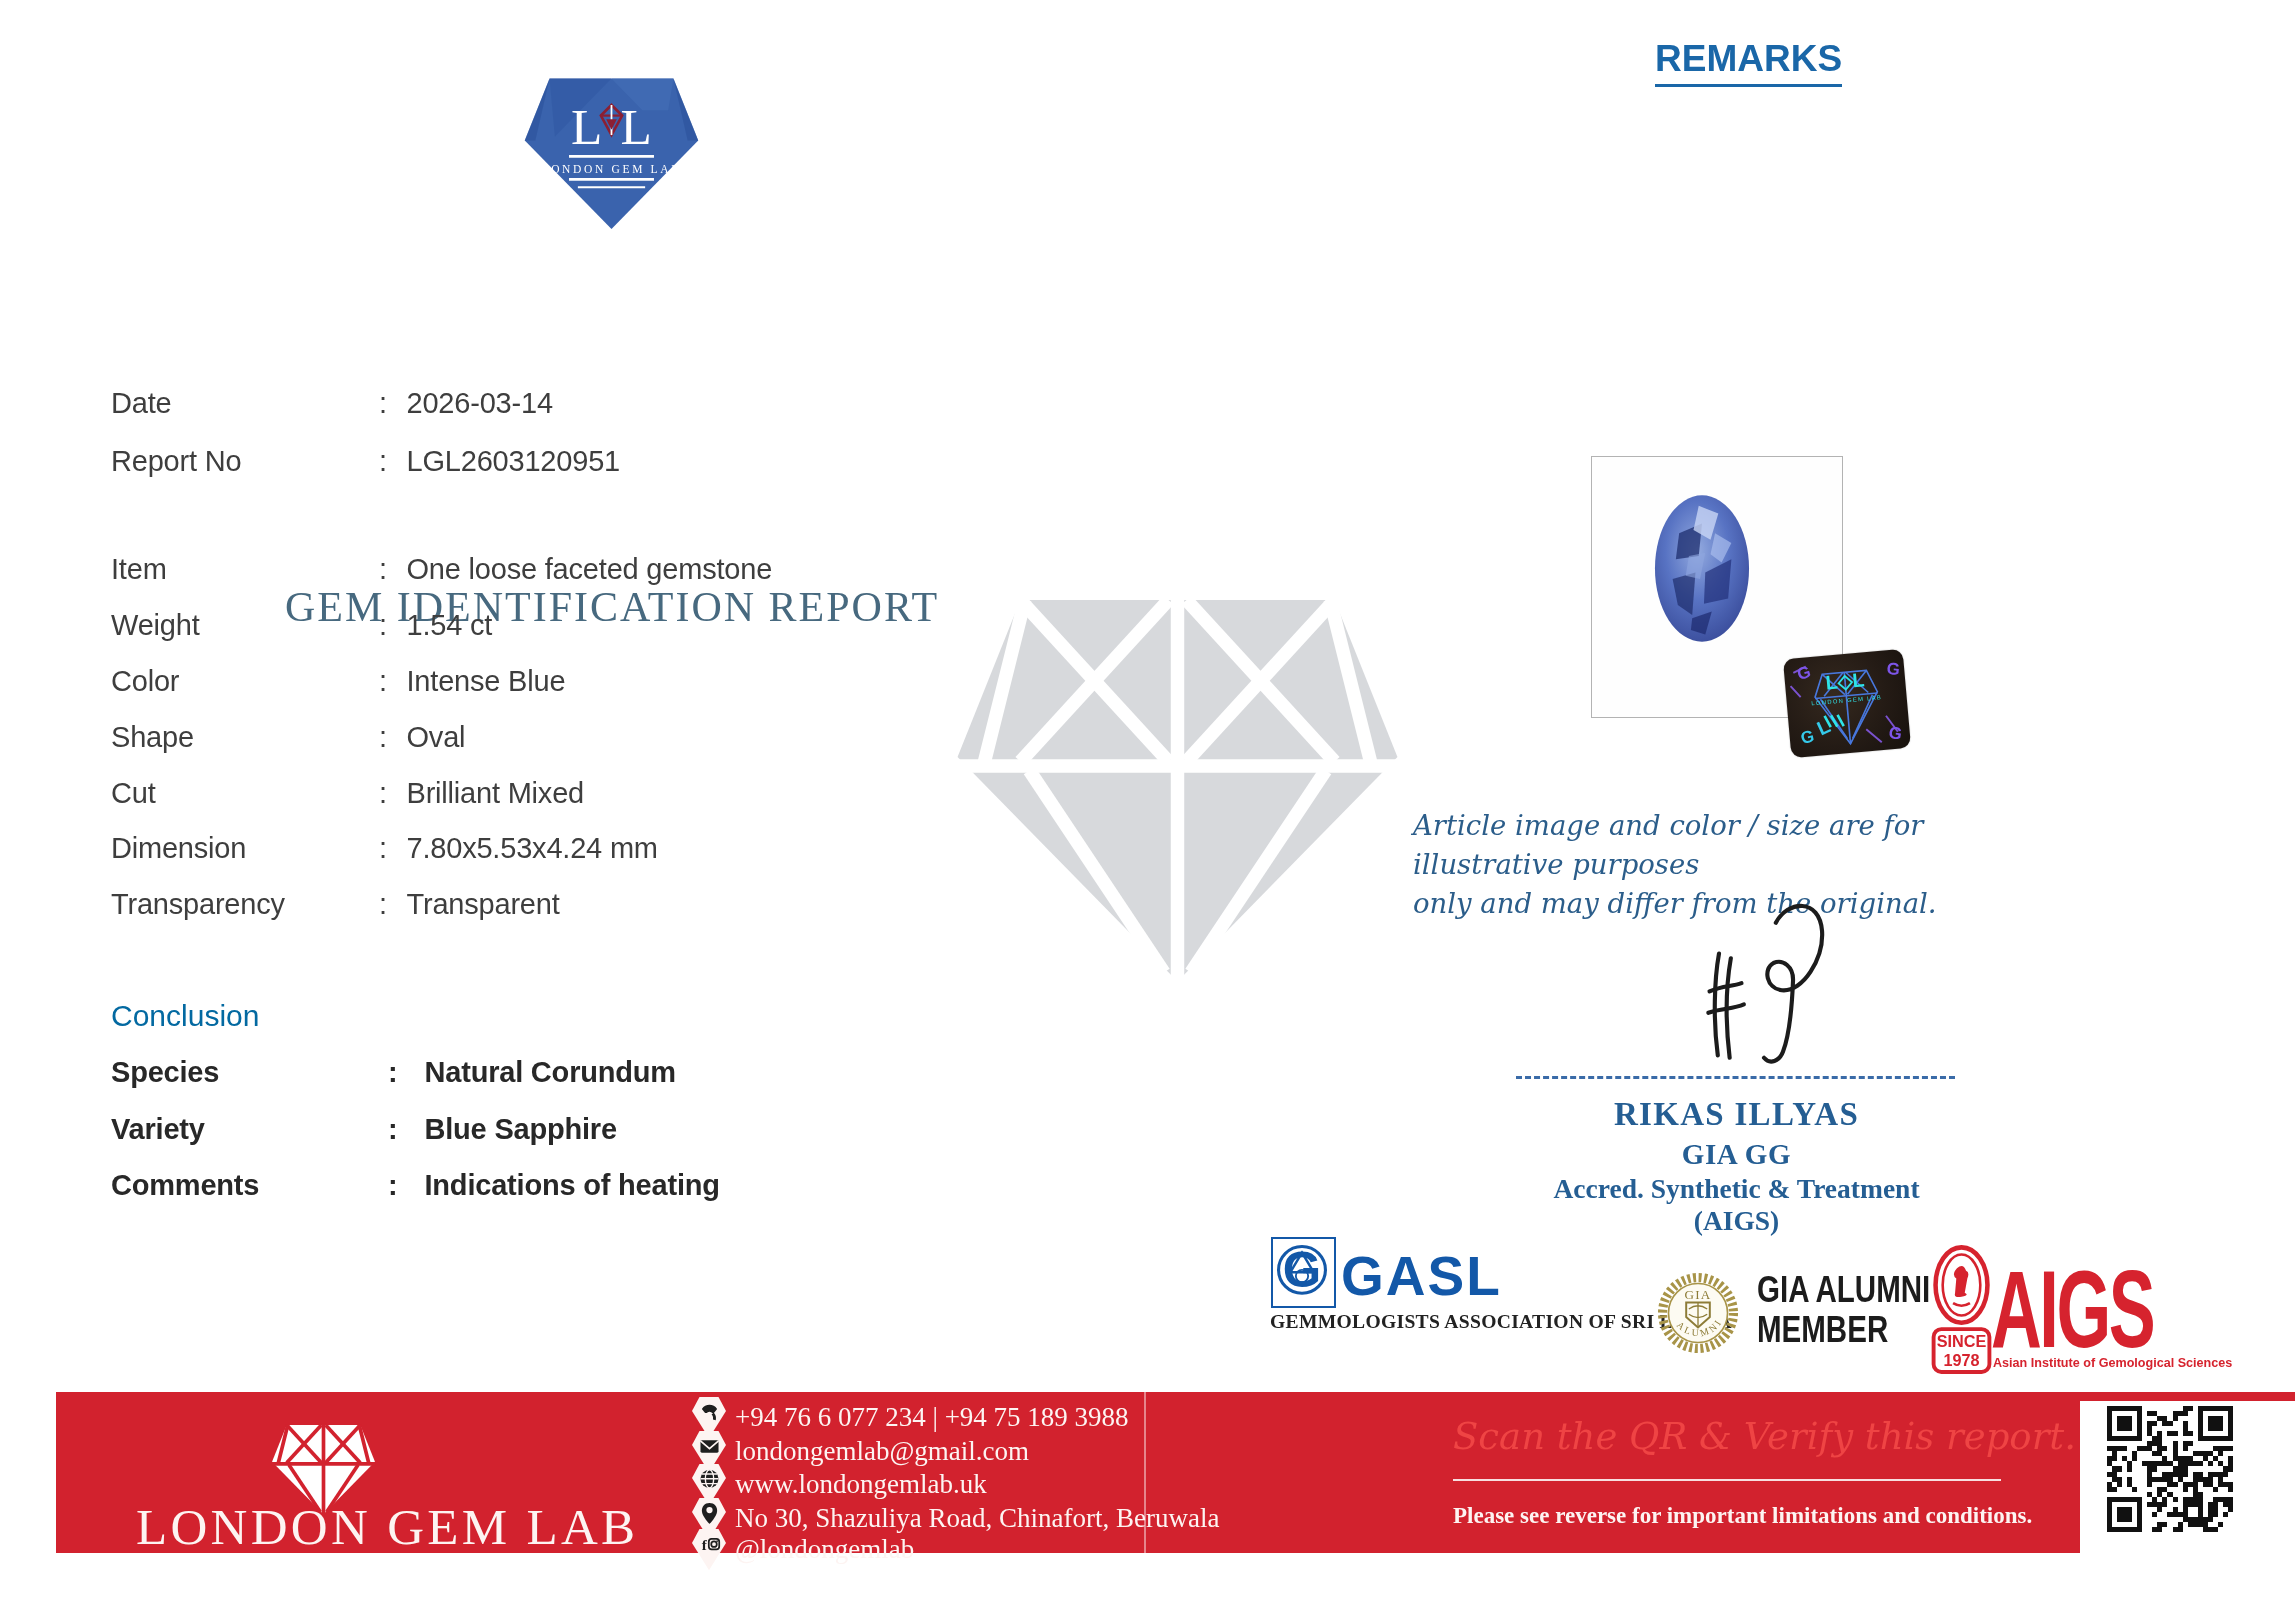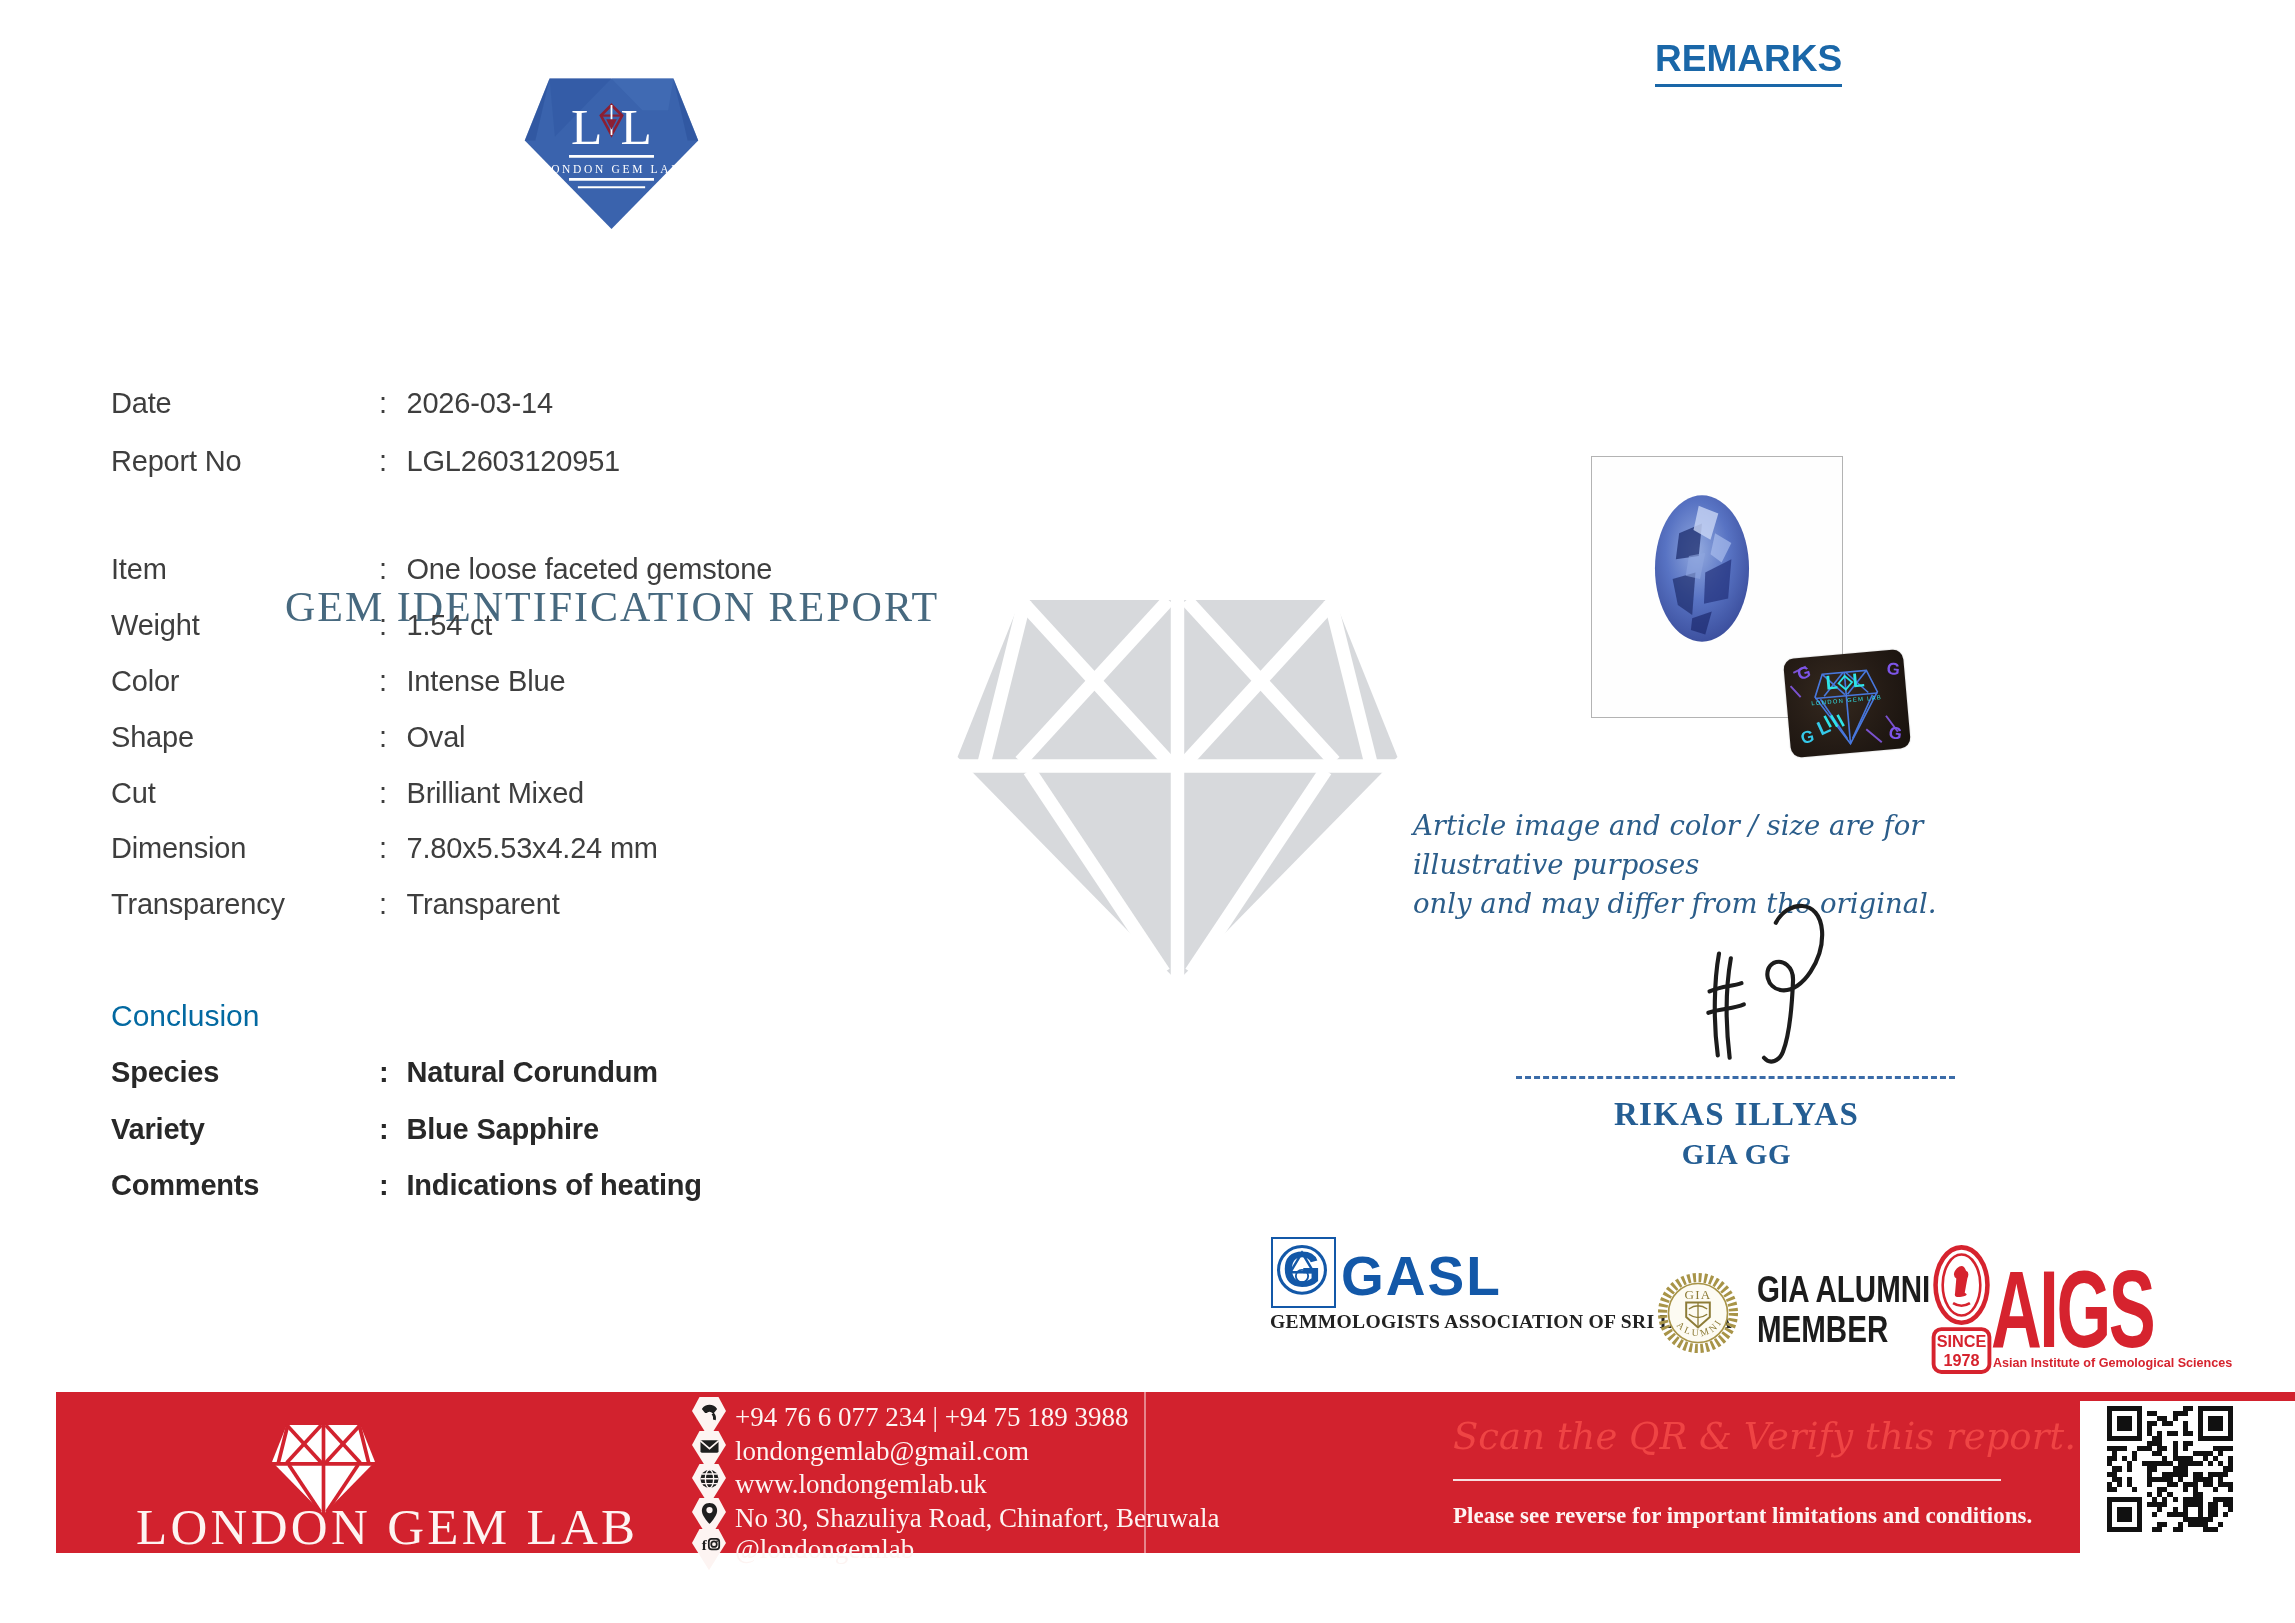--- a/index.html
+++ b/index.html
@@ -15,7 +15,7 @@
   .kv{position:absolute;left:111px;display:flex;font-size:29px;color:#3e3e3e;letter-spacing:-0.2px;}
   .kv .k{width:268px;flex:none;}
   .kv .c{width:27.5px;flex:none;}
-  .kv.bold{font-weight:bold;color:#282828;}
+  .kv.bold{font-weight:bold;color:#282828;gap:9px;}
   .section-h{position:absolute;left:111px;font-size:30px;color:#0369a1;}
   
   .watermark{position:absolute;left:952px;top:582px;width:451px;height:404px;opacity:1;}

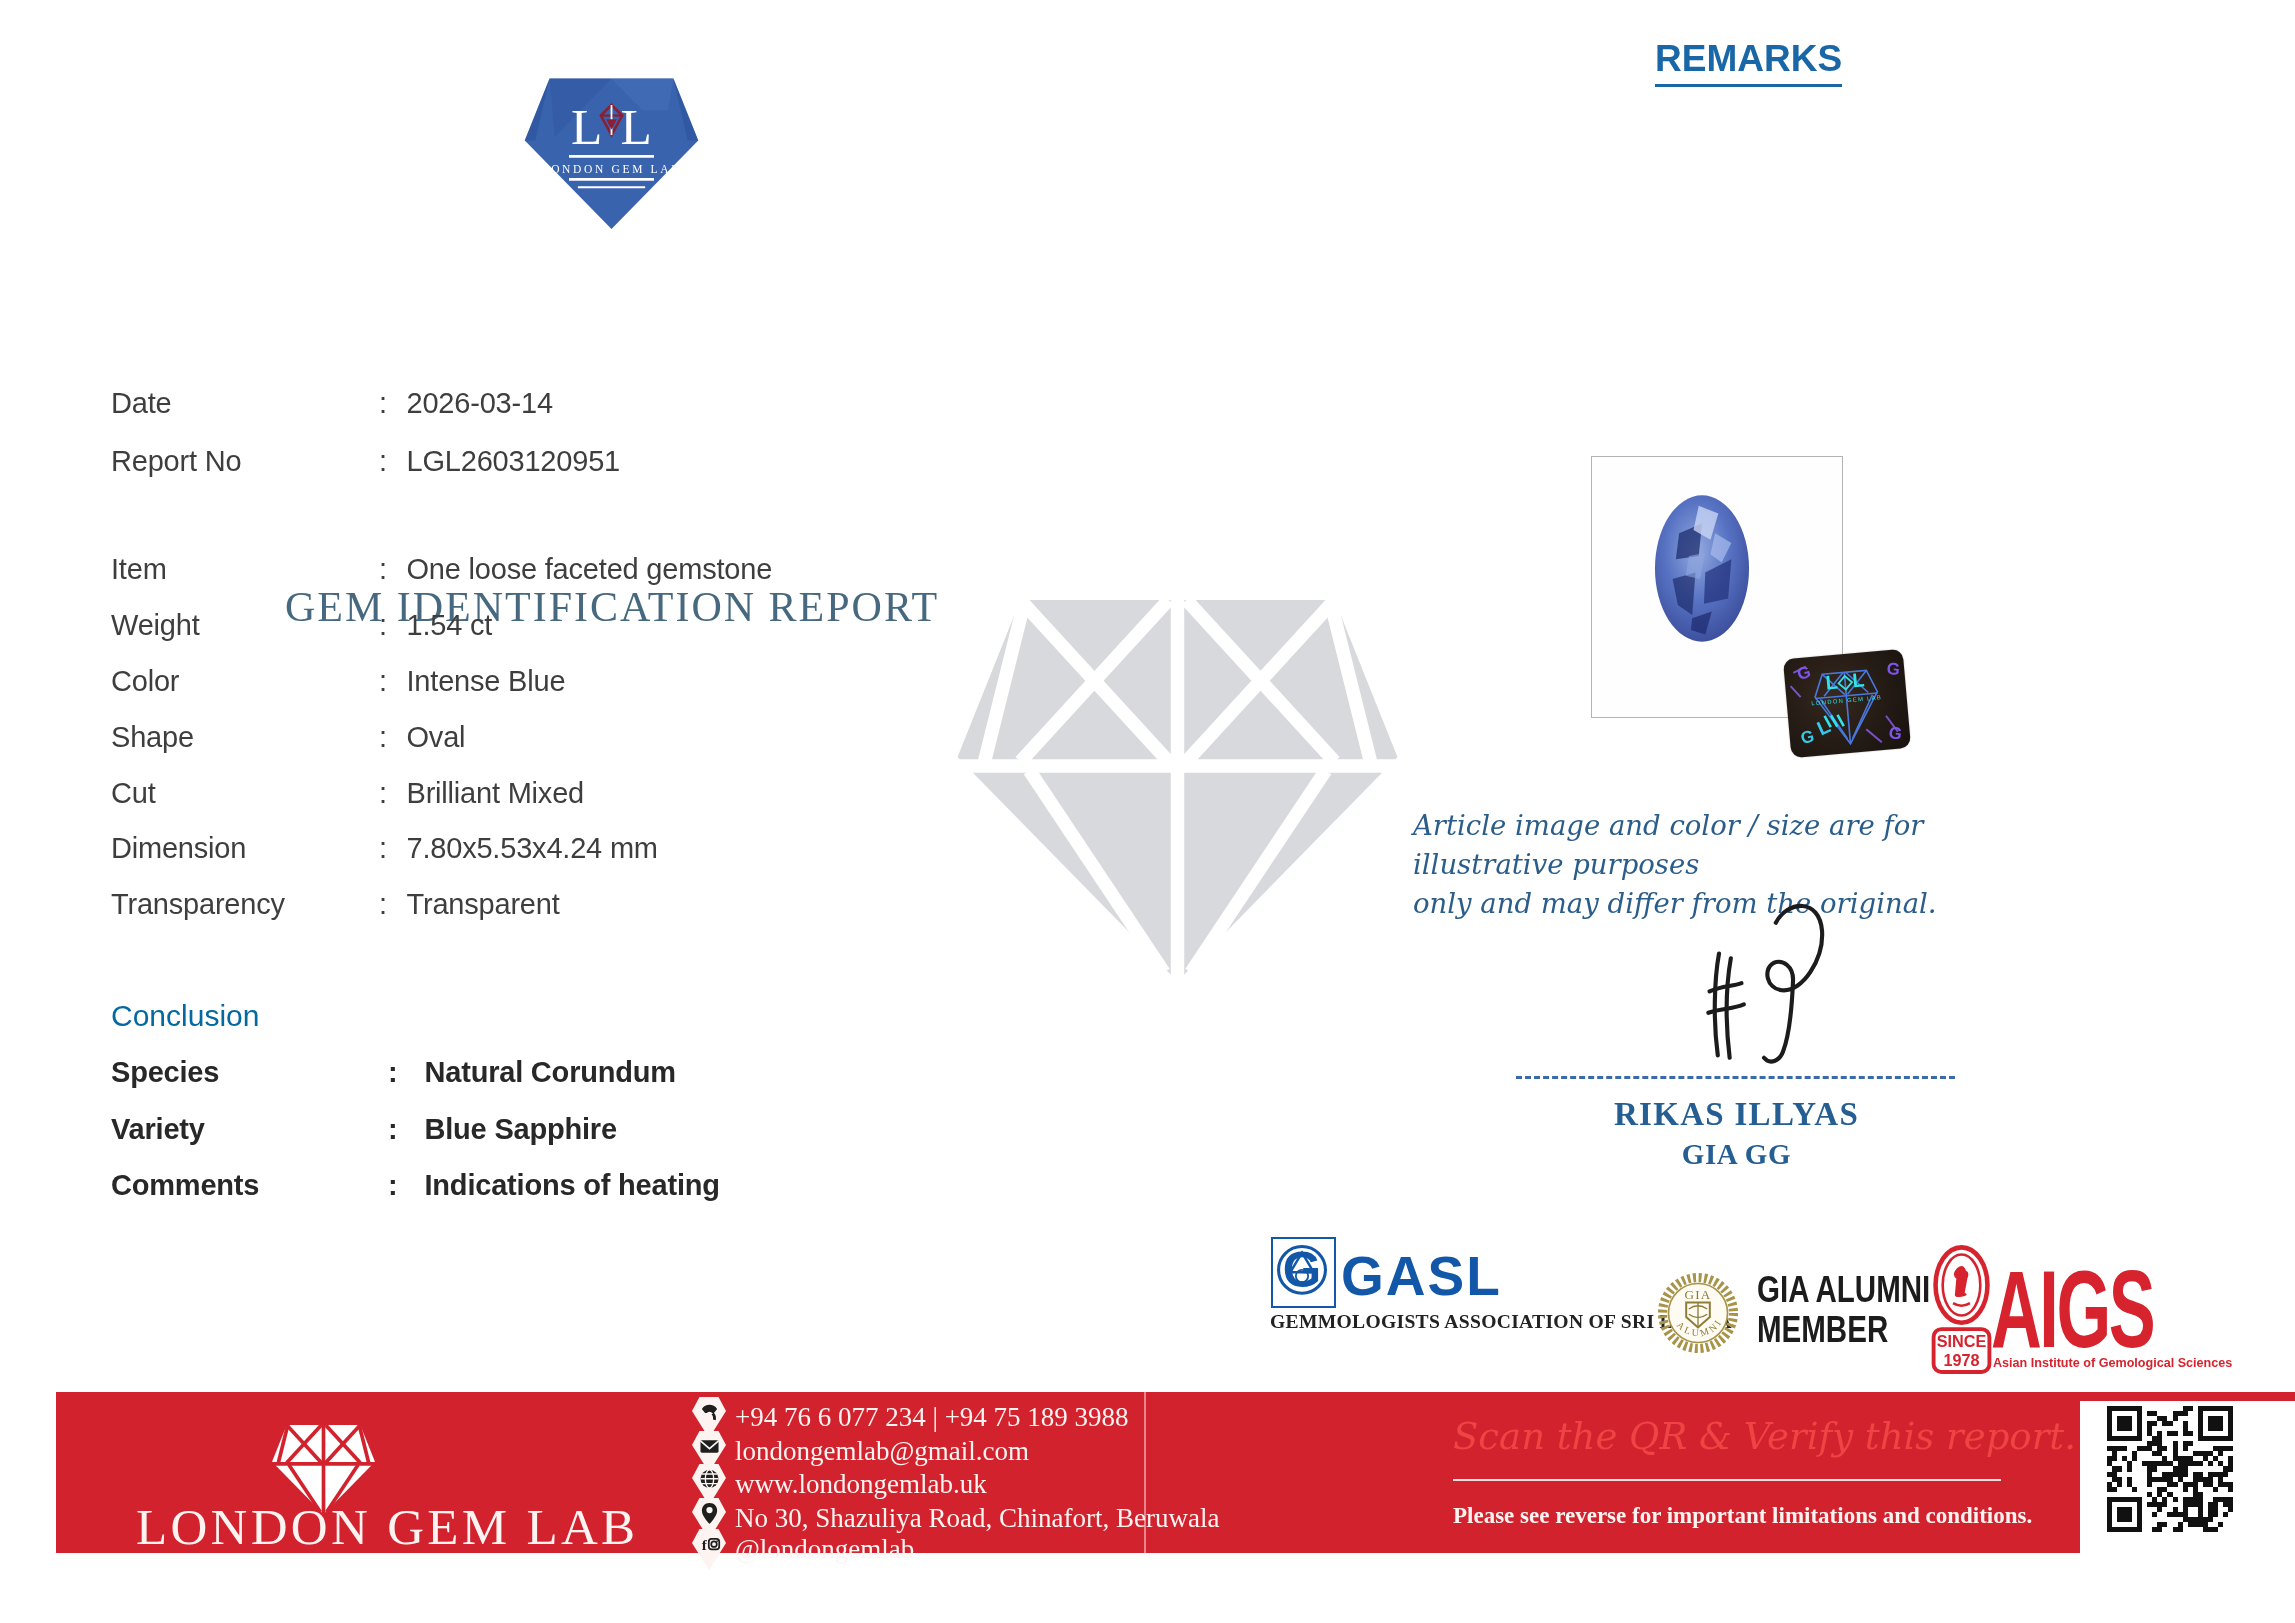--- a/index.html
+++ b/index.html
@@ -241,6 +241,7 @@
   <div class="dashline"></div>
   <div class="signer name">RIKAS ILLYAS</div>
   <div class="signer cred">GIA GG</div>
+  <div class="signer accr">Accred. Synthetic &amp; Treatment (AIGS)</div>
 
   <div class="gasl-emblem">
     <svg viewBox="0 0 94 102" width="58" height="63">

